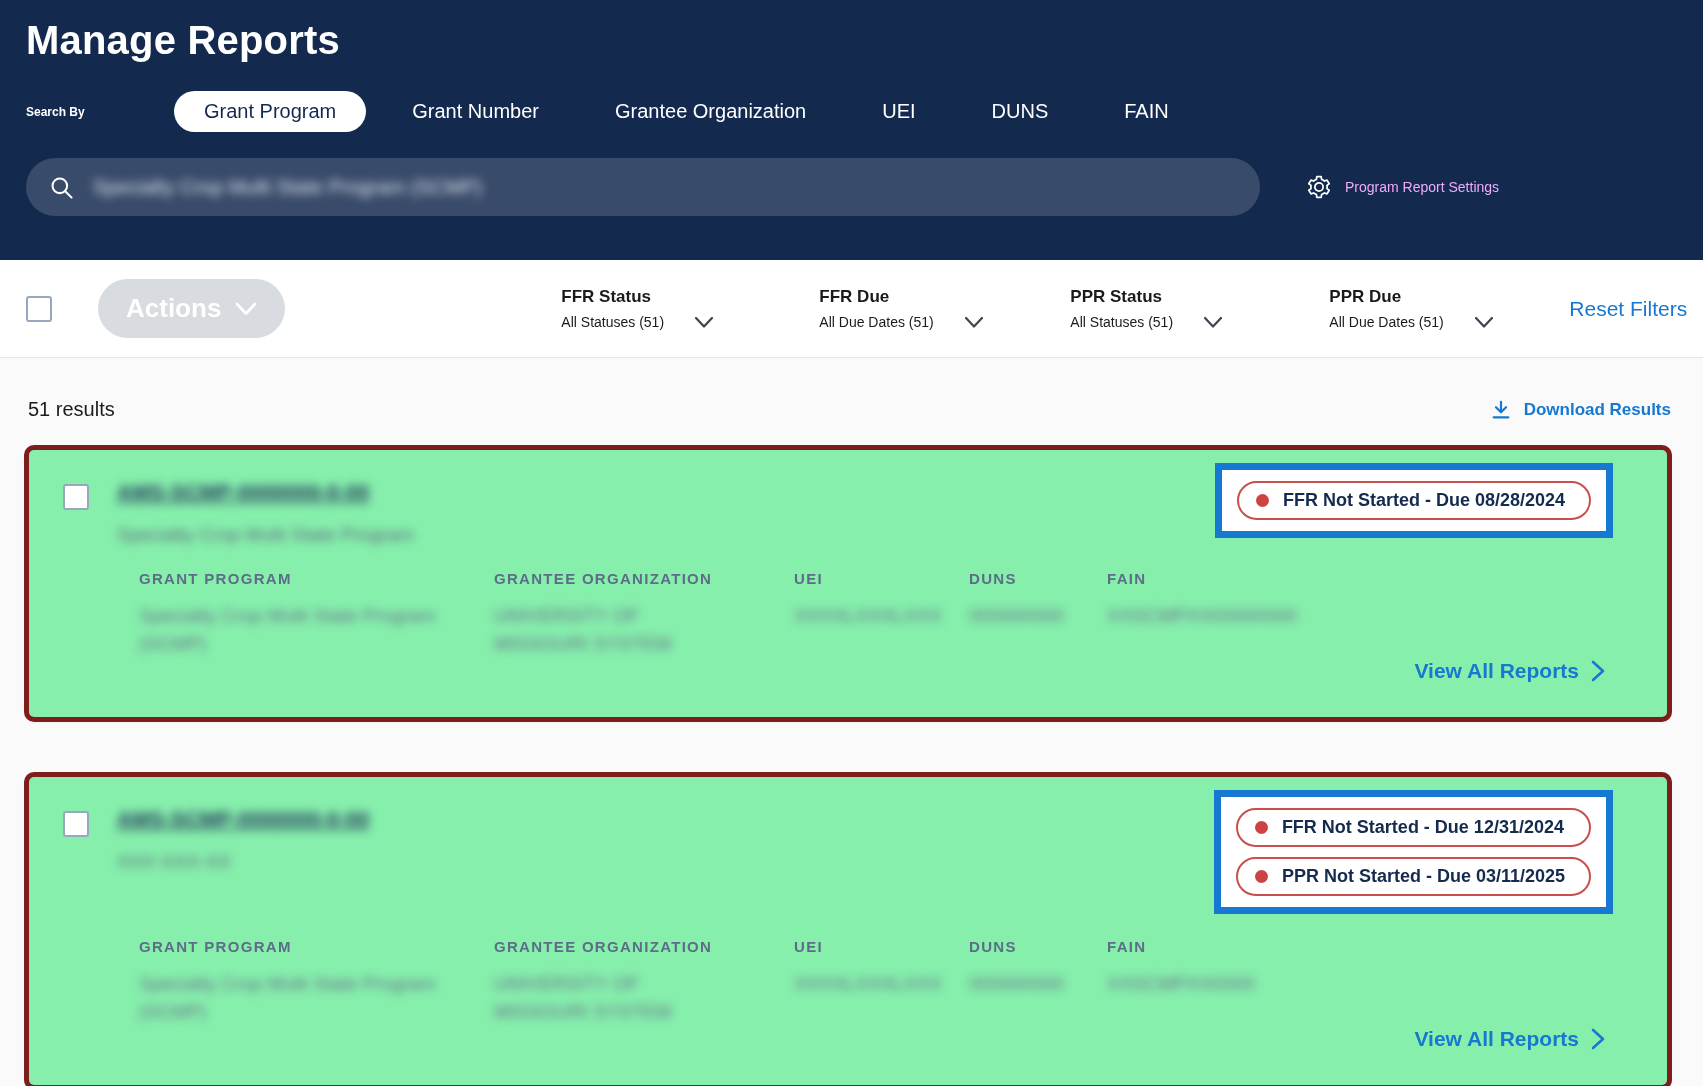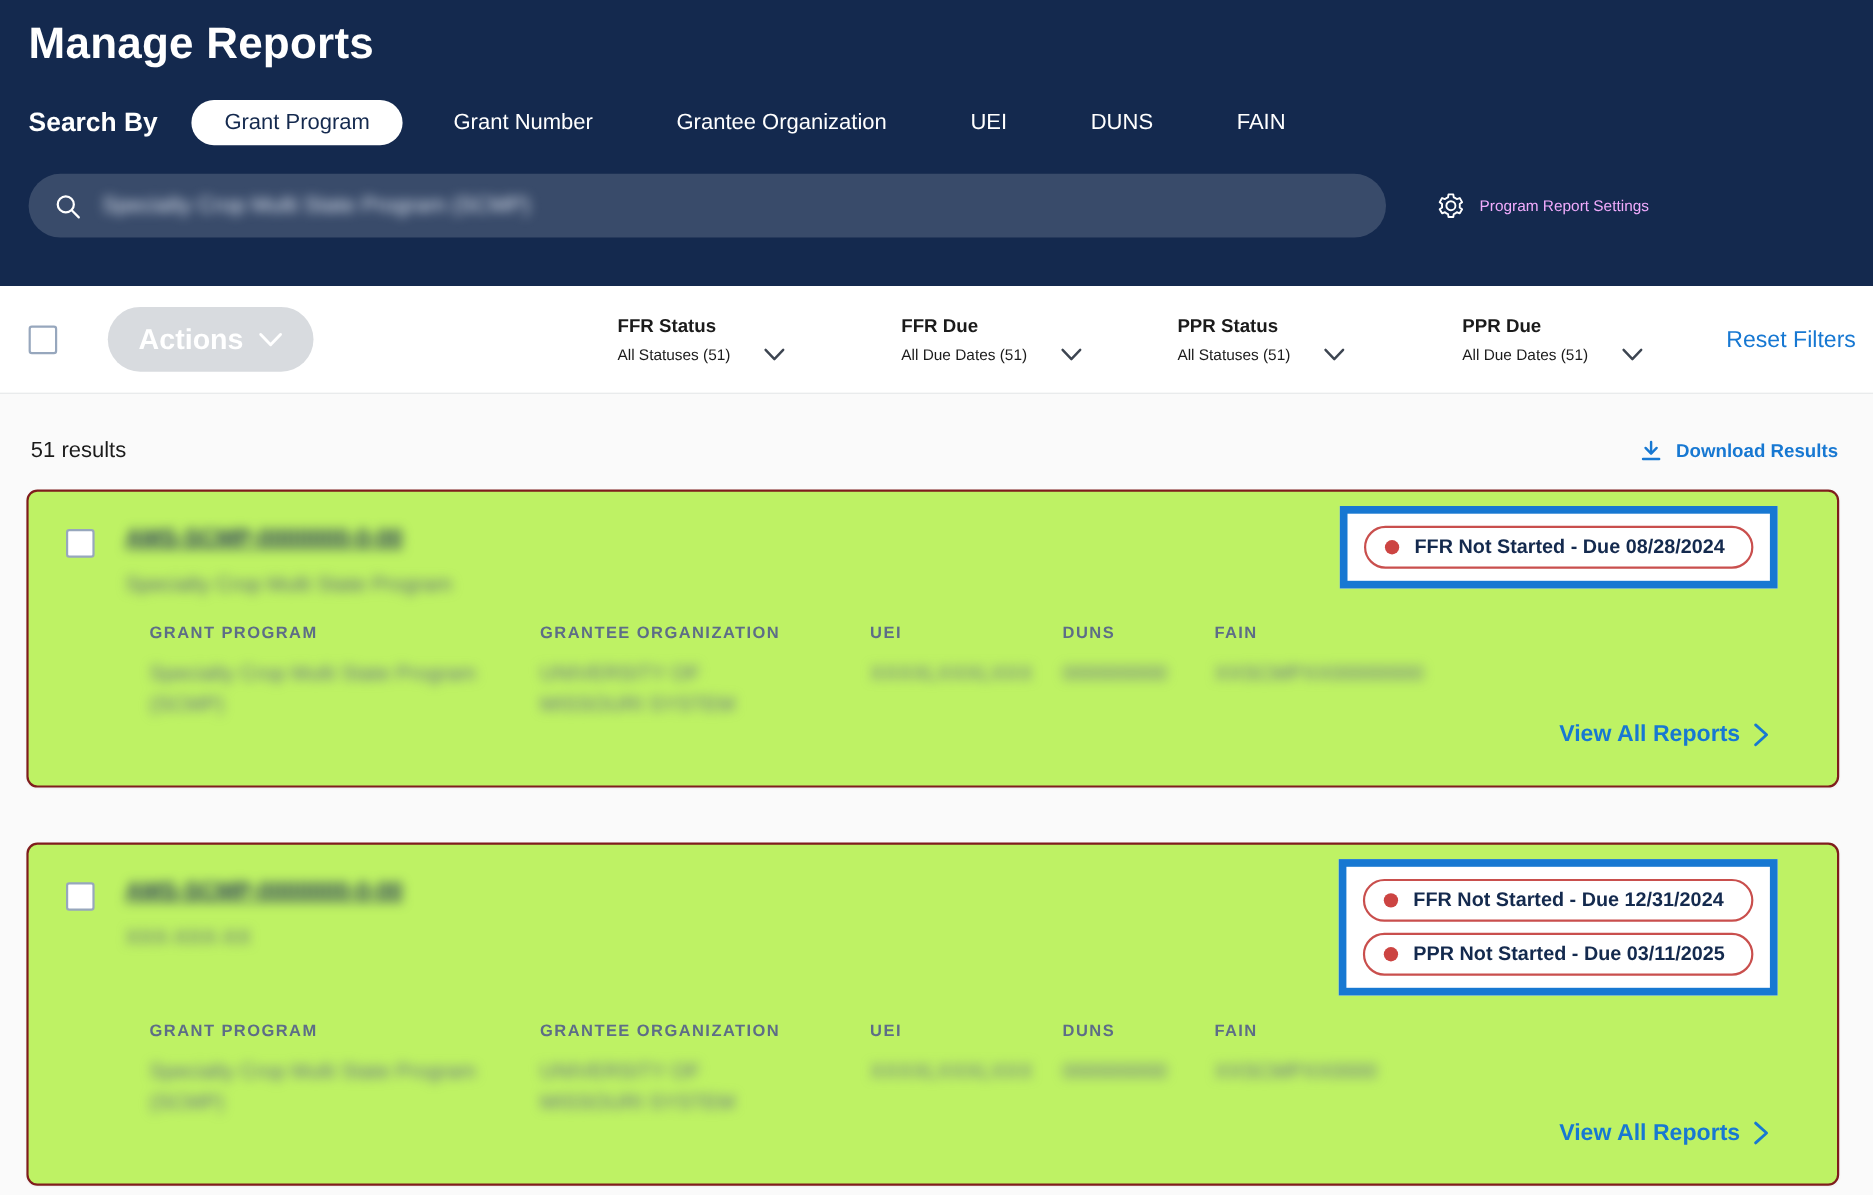--- a/index.html
+++ b/index.html
@@ -16,7 +16,7 @@
   .header { background: #14294E; padding: 18px 26px 44px 26px; }
   .page-title { color: #fff; font-size: 40px; font-weight: bold; letter-spacing: .2px; }
   .search-by-row { display: flex; align-items: center; margin-top: 28px; }
-  .search-by-label { color: #fff; font-size: 24px; font-weight: bold; width: 148px; }
+  .search-by-label { color: #fff; font-size: 12px; font-weight: bold; width: 148px; }
   .tabs { display: flex; align-items: center; }
   .tab { color: #fff; font-size: 20px; padding: 9px 38px; border-radius: 999px; cursor: pointer; white-space: nowrap; }
   .tab.active { background: #fff; color: #14294E; padding: 9px 30px; margin-right: 8px; }

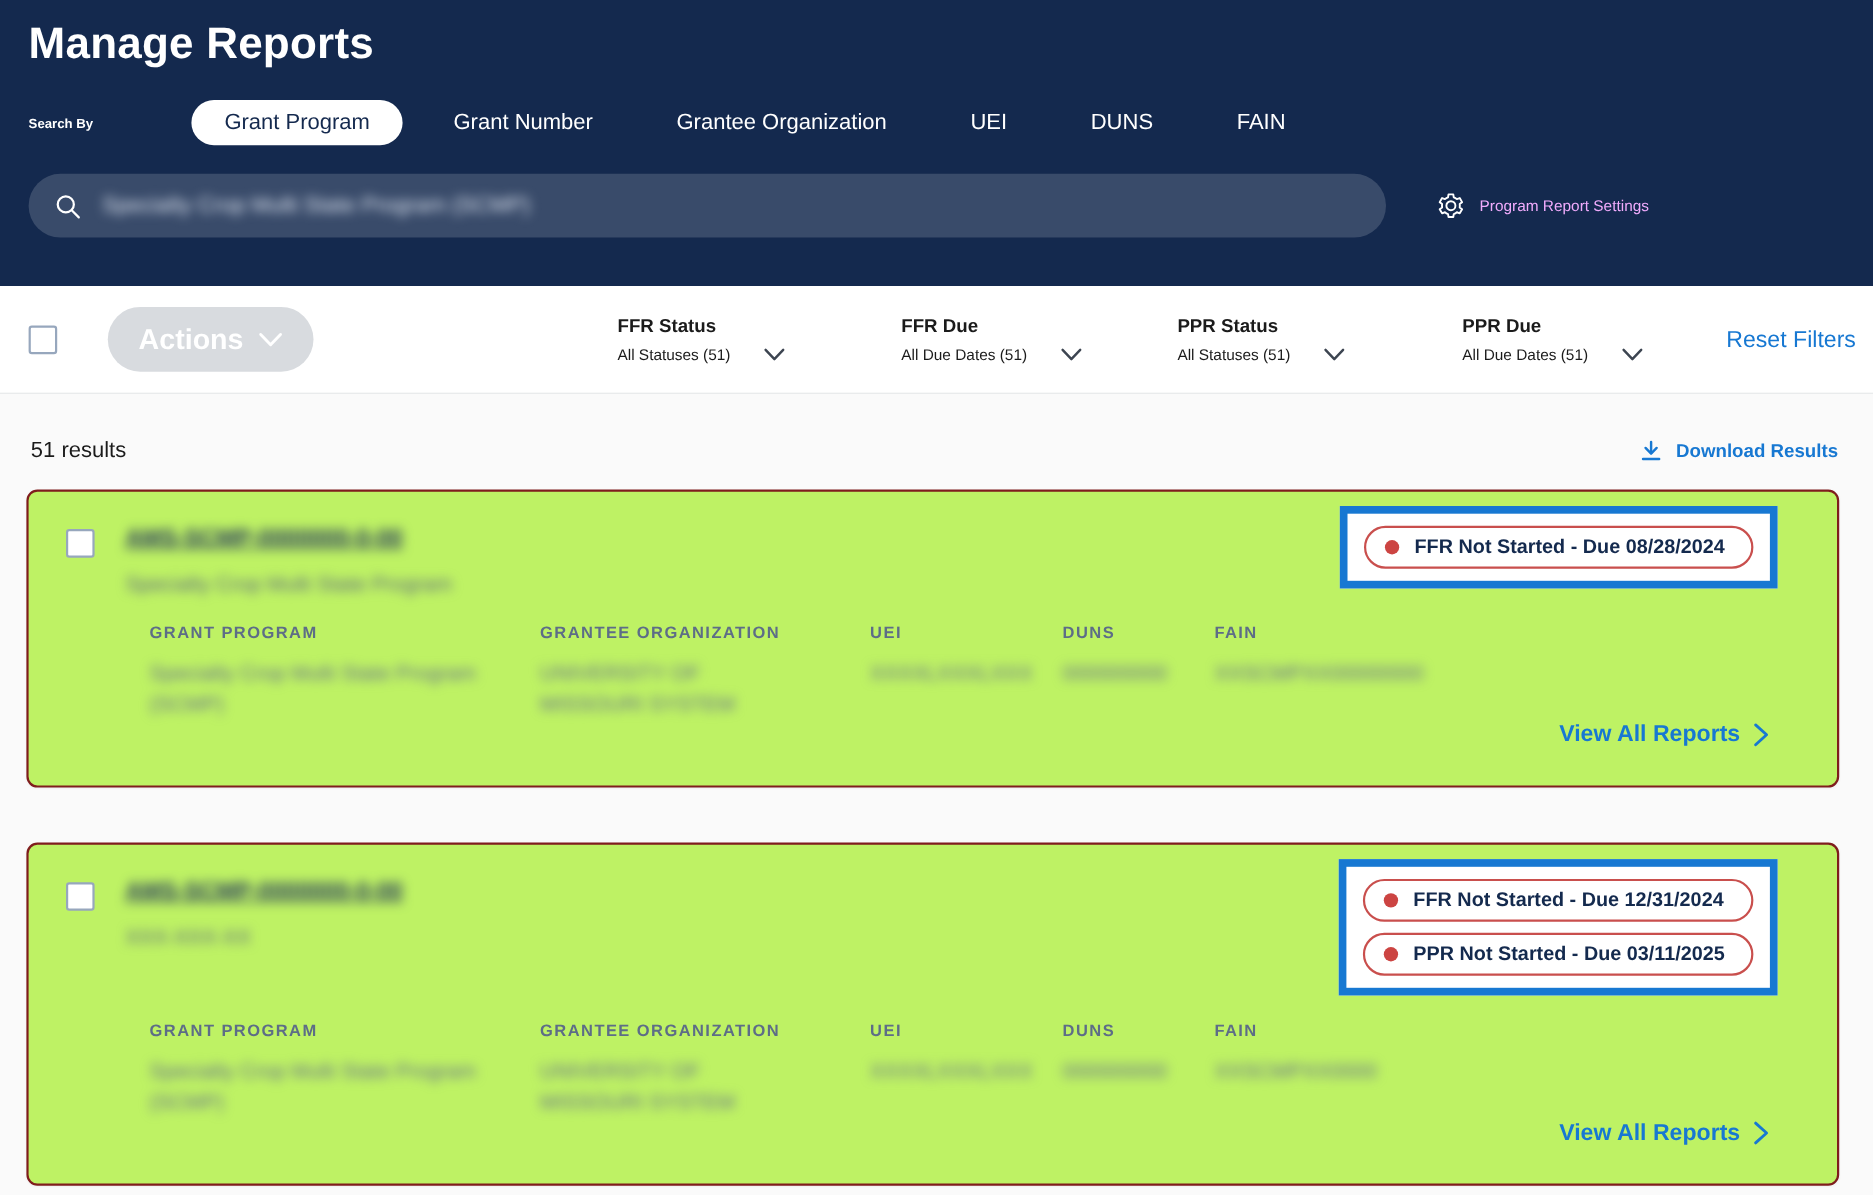--- a/index.html
+++ b/index.html
@@ -59,7 +59,7 @@
   .download-link { display: flex; align-items: center; gap: 12px; color: #1778D2; font-size: 17px; font-weight: bold; cursor: pointer; justify-content: space-between; }
 
   .card {
-    background: #bef264; border: 2px solid #7f1d1d; border-radius: 10px;
+    background: #86efac; border: 5px solid #7f1d1d; border-radius: 10px;
     box-shadow: 0 1px 2px rgba(0,0,0,.04);
     margin: 0 31px 50px 24px; padding: 30px 34px 34px 34px; position: relative;
   }

